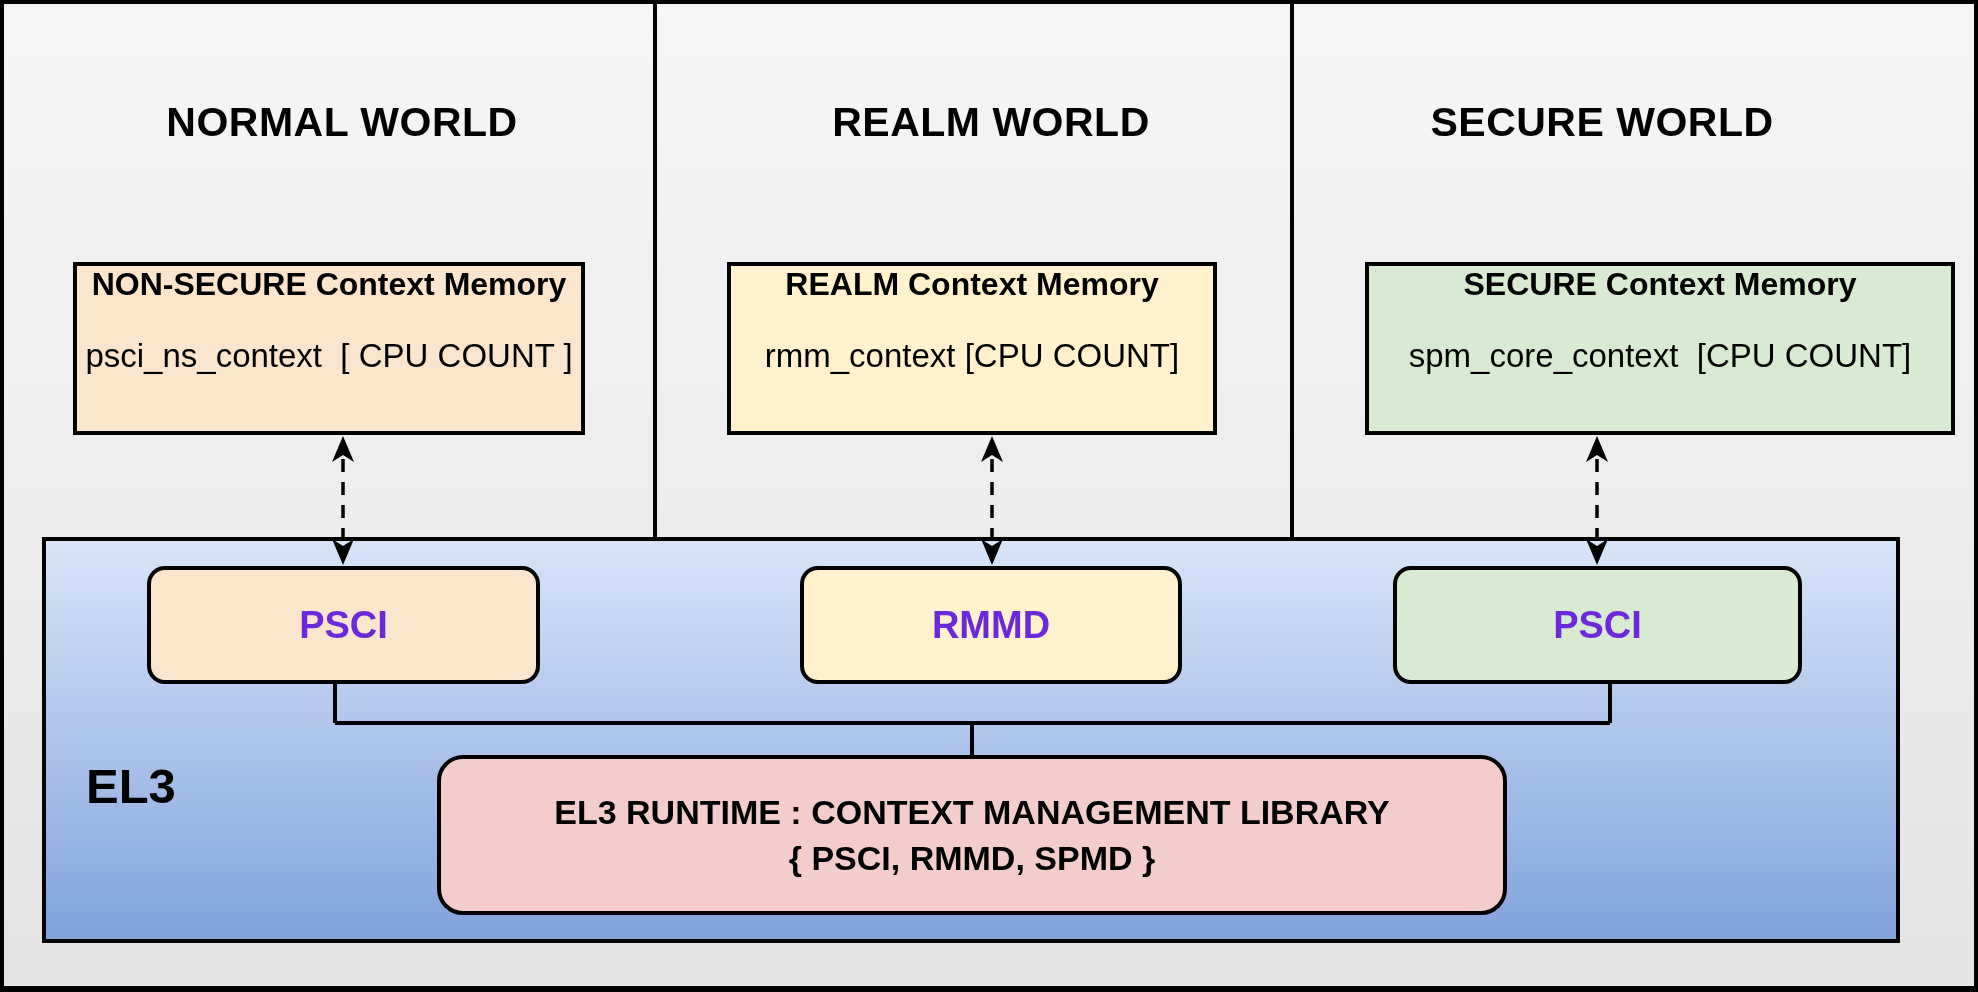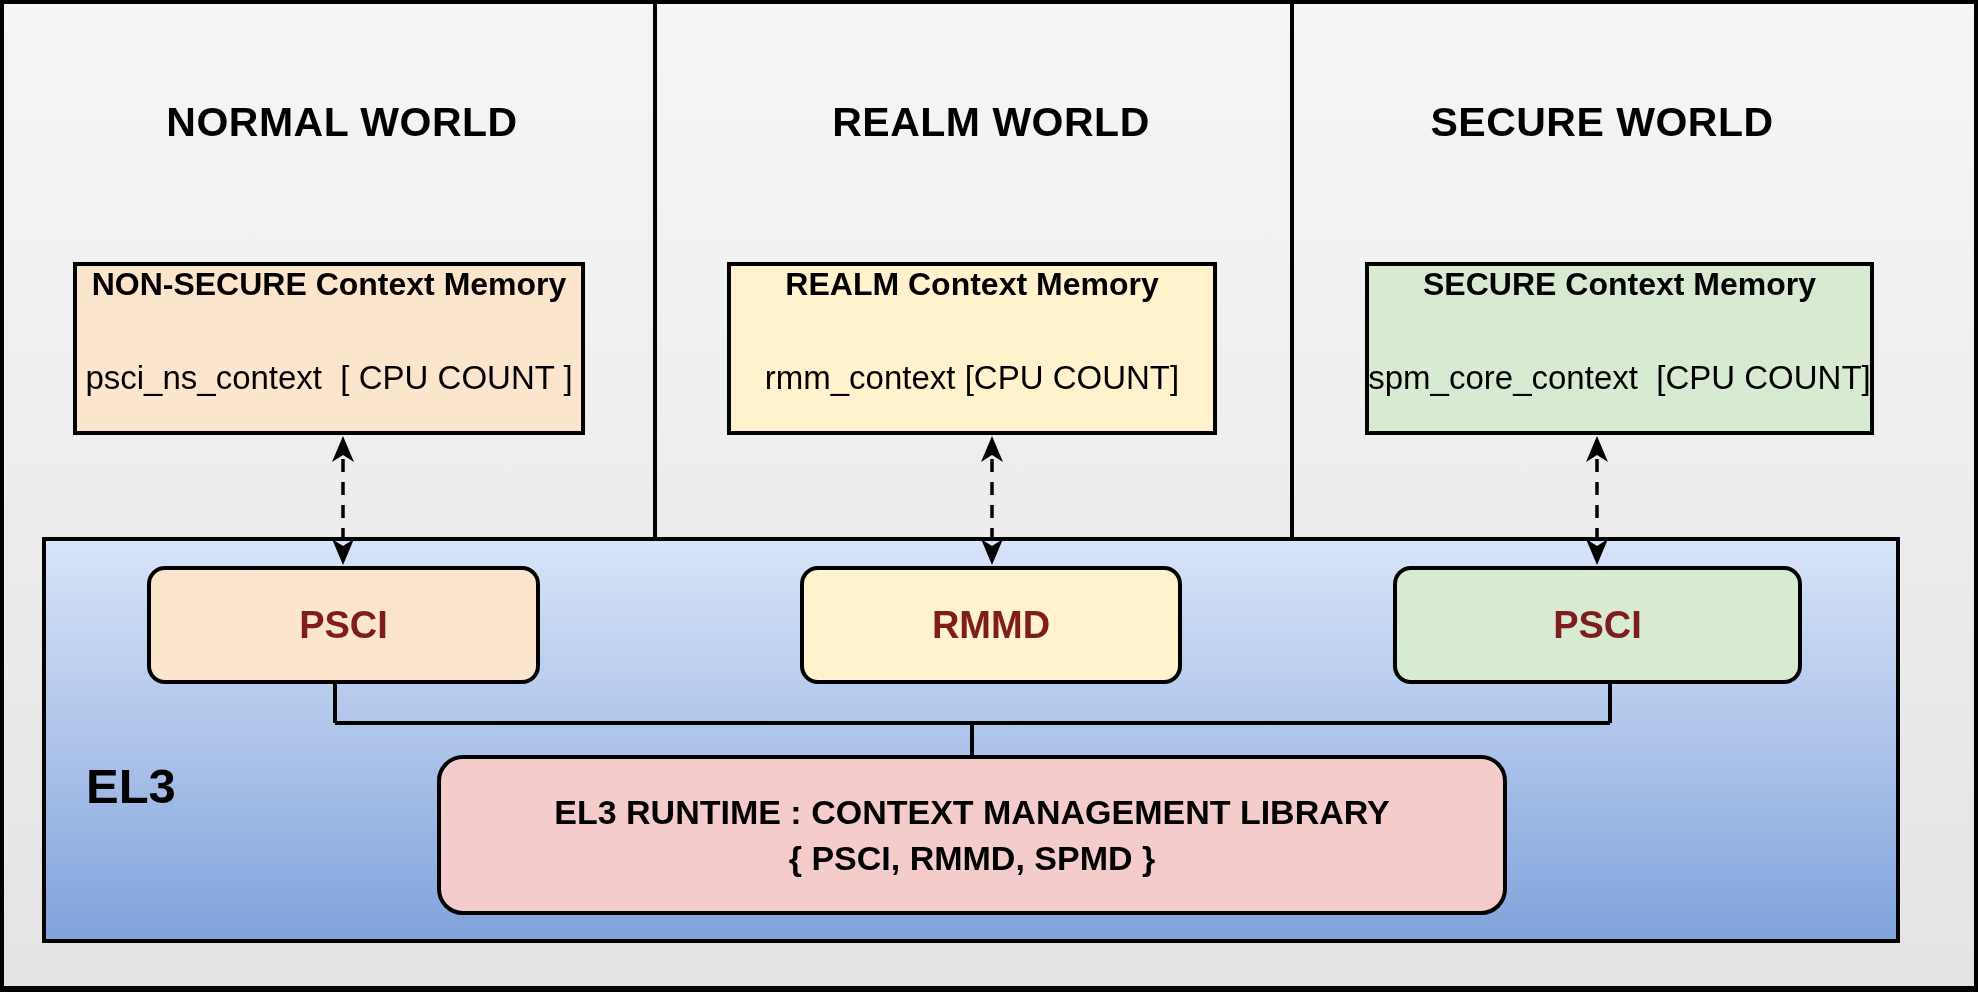--- a/index.html
+++ b/index.html
@@ -38,7 +38,7 @@
   }
   .ctx-normal{left:73px;width:512px;background:#fce5cd;}
   .ctx-realm{left:727px;width:490px;background:#fff2cc;}
-  .ctx-secure{left:1365px;width:509px;background:#d9ead3;}
+  .ctx-secure{left:1365px;width:590px;background:#d9ead3;}
   .ctx-title{font-size:32px;font-weight:bold;color:#000;white-space:pre;}
   .ctx-body{font-size:33px;font-weight:400;color:#000;white-space:pre;margin-top:22px;}
 

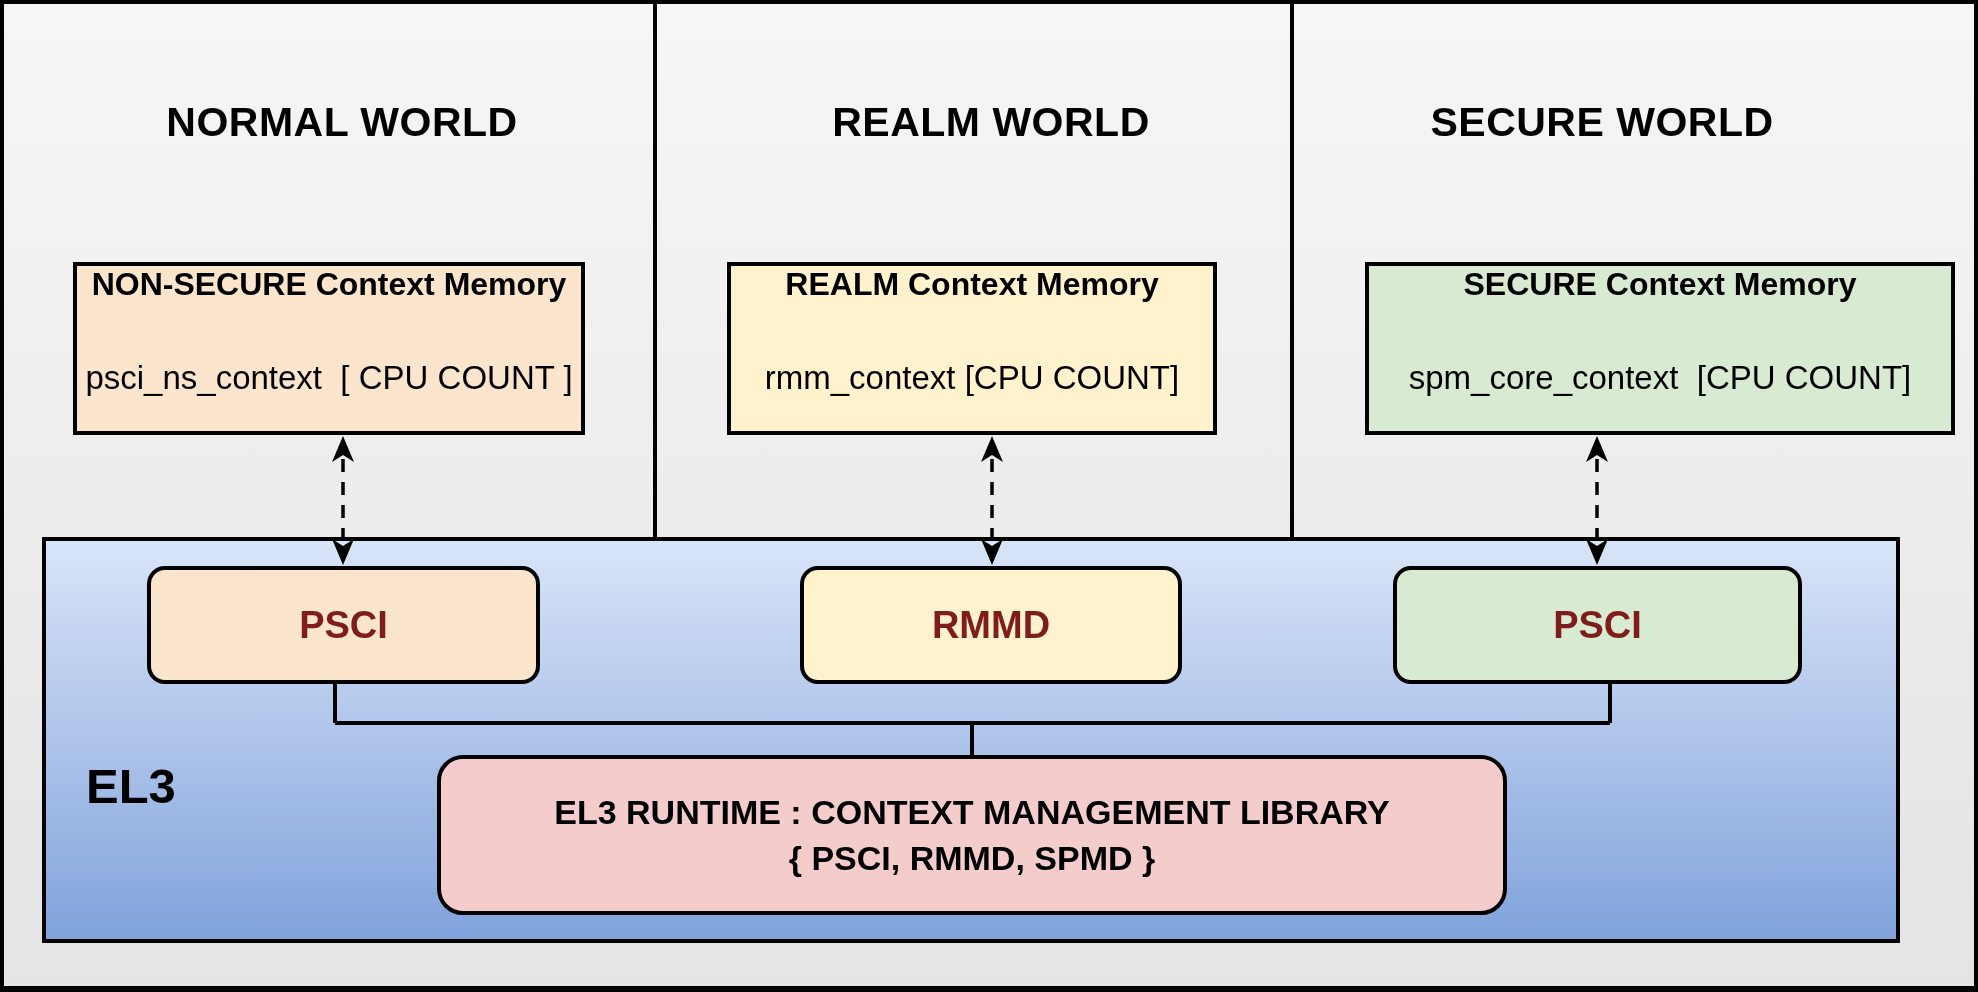--- a/index.html
+++ b/index.html
@@ -40,7 +40,7 @@
   .ctx-realm{left:727px;width:490px;background:#fff2cc;}
   .ctx-secure{left:1365px;width:590px;background:#d9ead3;}
   .ctx-title{font-size:32px;font-weight:bold;color:#000;white-space:pre;}
-  .ctx-body{font-size:33px;font-weight:400;color:#000;white-space:pre;margin-top:22px;}
+  .ctx-body{font-size:33px;font-weight:400;color:#000;white-space:pre;}
 
   .el3-box{
     position:absolute;left:42px;top:537px;width:1858px;height:406px;

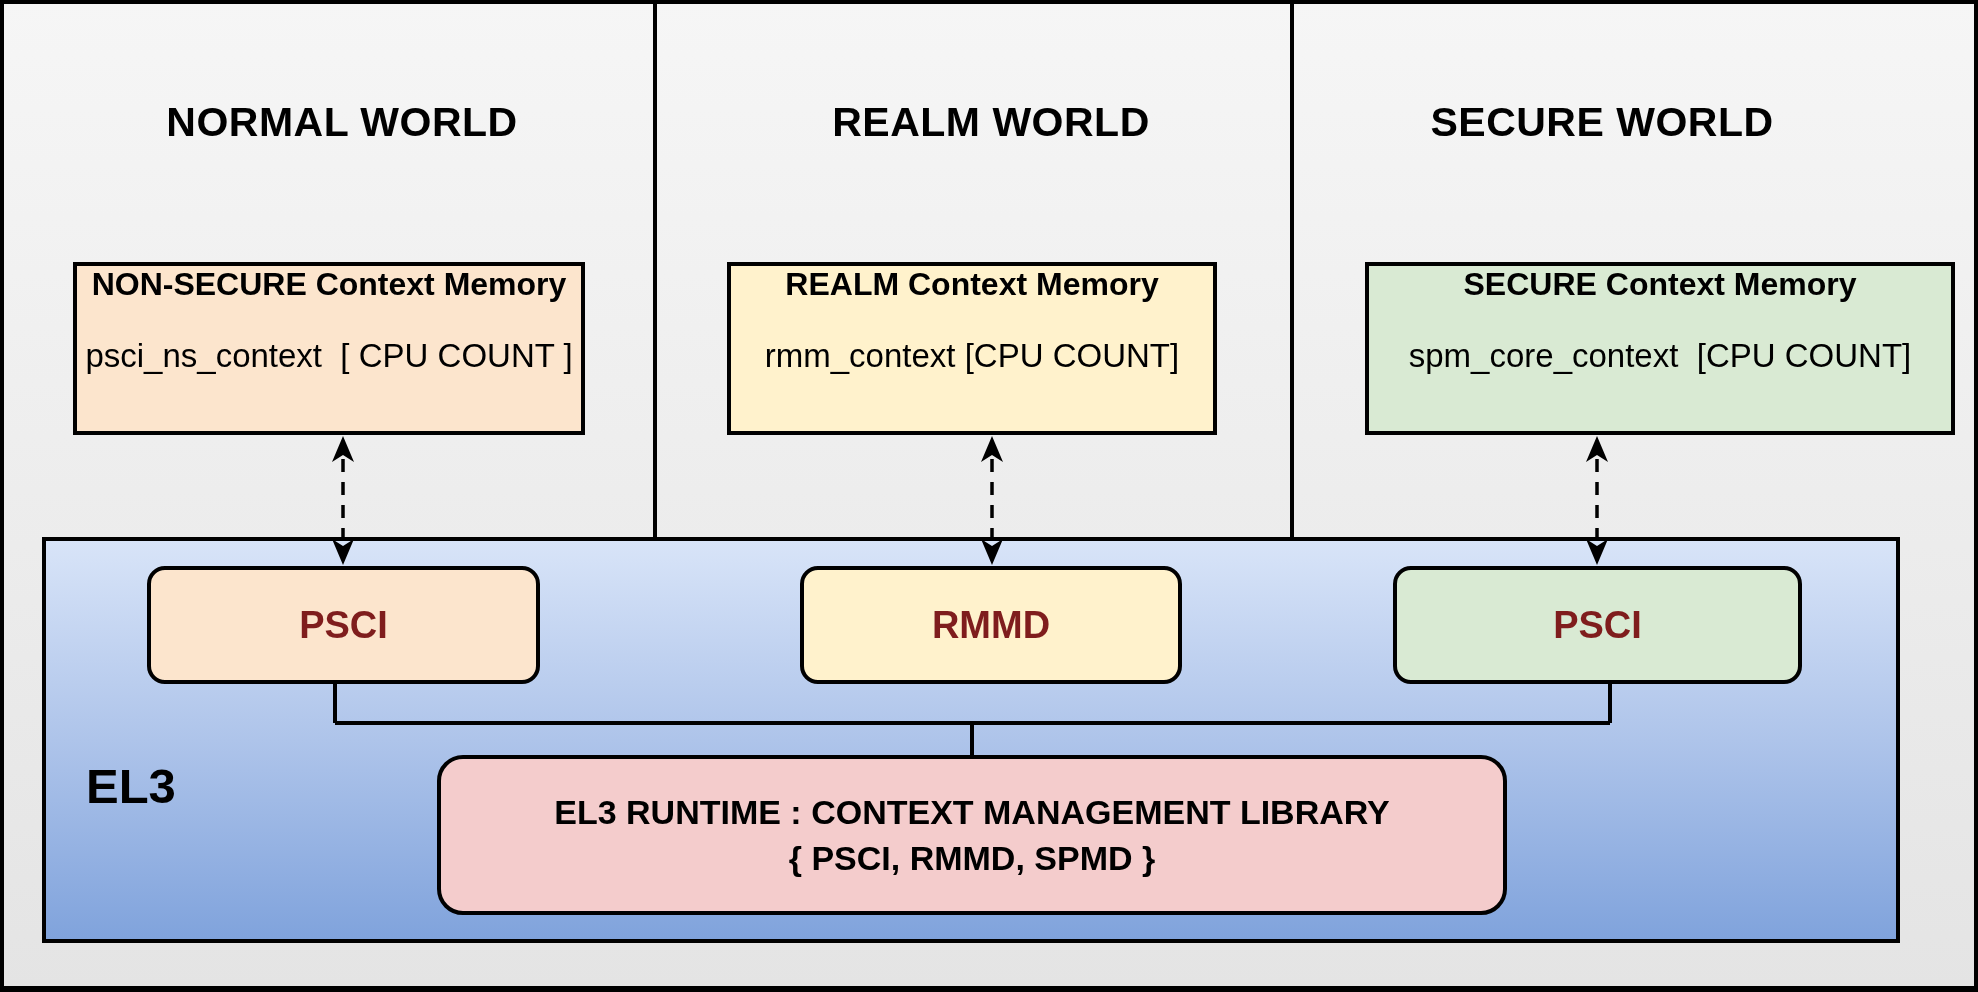--- a/index.html
+++ b/index.html
@@ -56,7 +56,7 @@
     position:absolute;top:566px;height:118px;
     box-sizing:border-box;border:4px solid #000;border-radius:18px;
     display:flex;align-items:center;justify-content:center;
-    font-size:38px;font-weight:bold;color:#7f1d1d;z-index:6;
+    font-size:38px;font-weight:bold;color:#6d28d9;z-index:6;
   }
   .driver-psci{left:147px;width:393px;background:#fce5cd;}
   .driver-rmmd{left:800px;width:382px;background:#fff2cc;align-items:center;}

